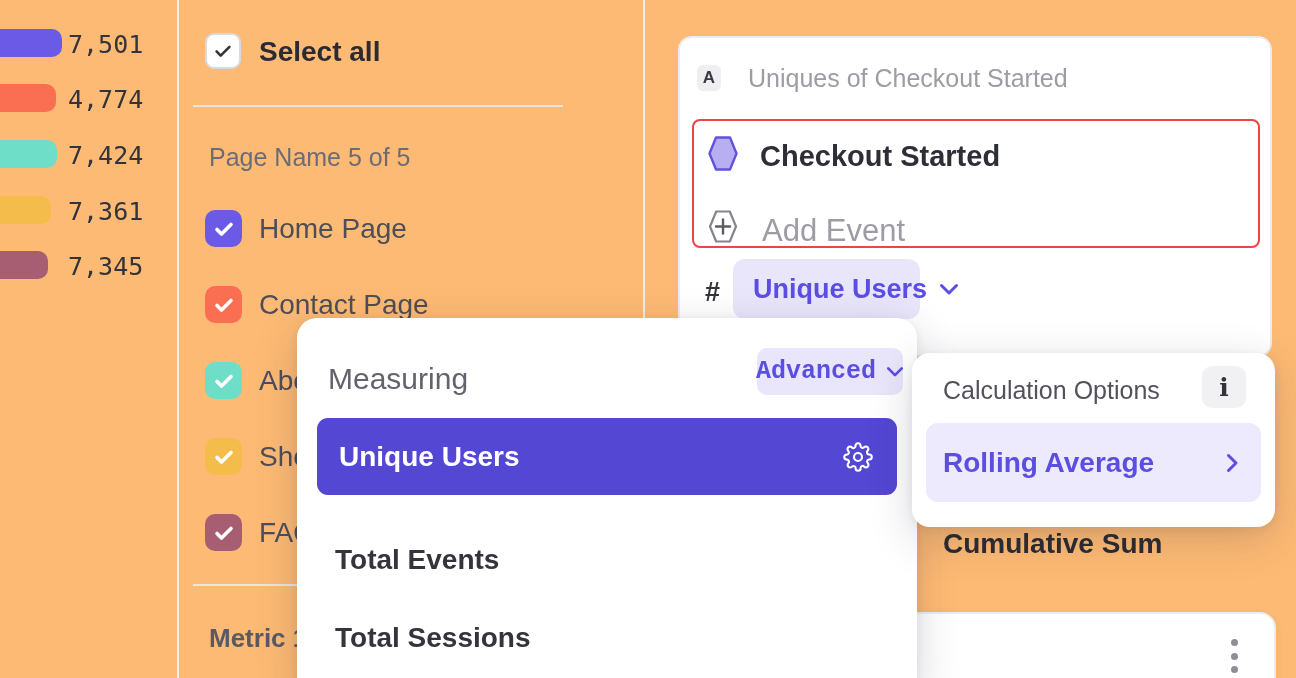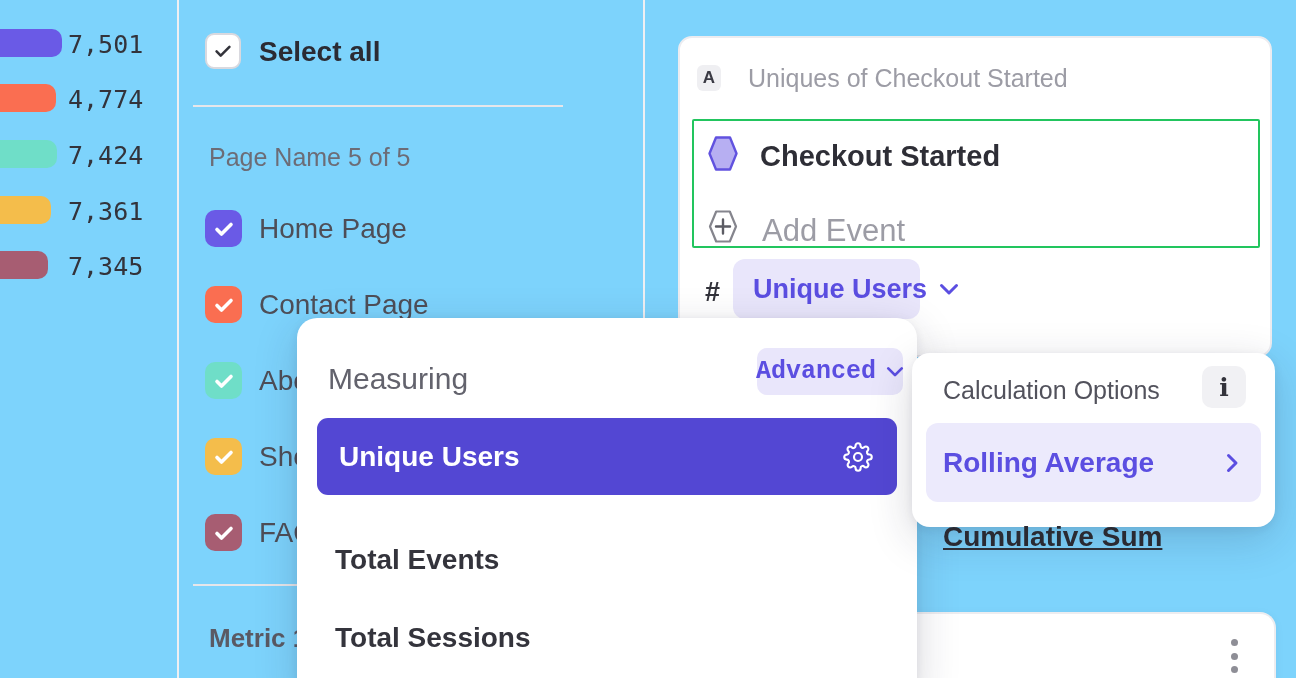--- a/index.html
+++ b/index.html
@@ -6,7 +6,7 @@
   html,body { background:#ffffff; }
   .screen {
     position:relative; width:1296px; height:678px;
-    background:#7dd3fc; overflow:hidden;
+    background:#fdba74; overflow:hidden;
     font-family:"Liberation Sans", sans-serif;
     color:#2e2e36;
   }

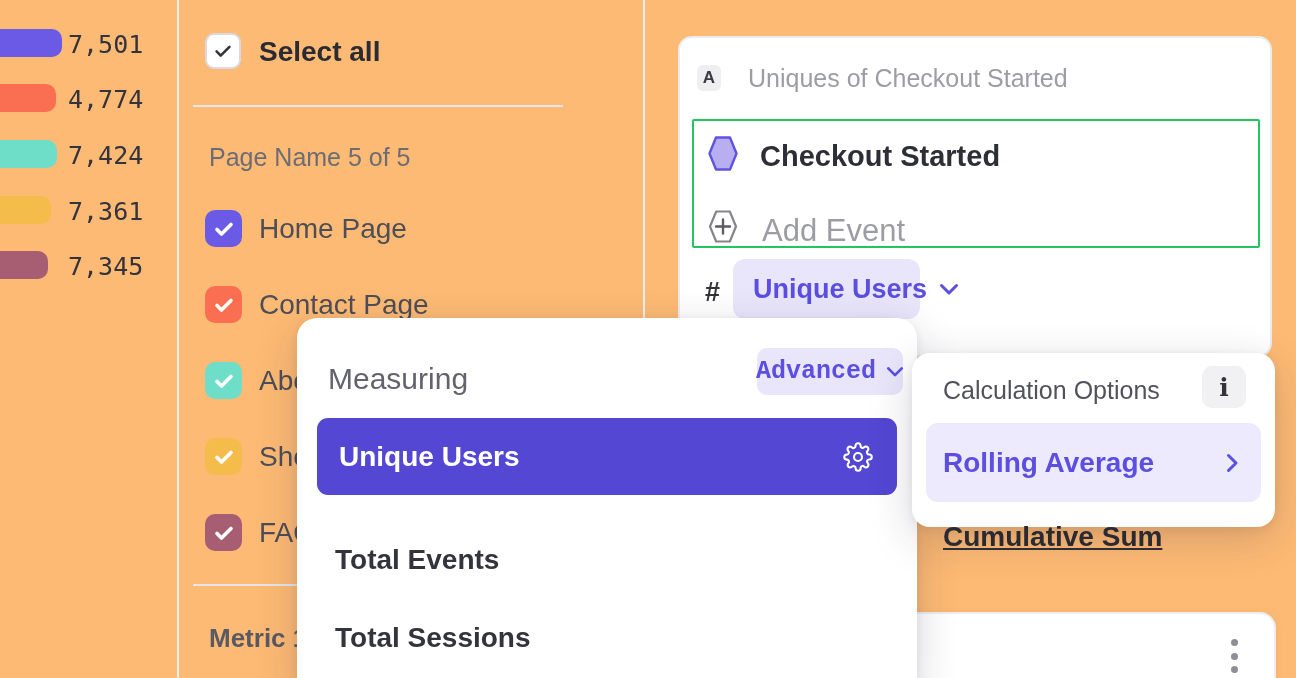--- a/index.html
+++ b/index.html
@@ -64,7 +64,7 @@
   }
   .event-card {
     position:absolute; left:12px; top:81px; width:568px; height:129px;
-    background:#ffffff; border:2px solid #22c55e; border-radius:2px;
+    background:#ffffff; border:2px solid #ef4444; border-radius:8px;
   }
   .event-hex { position:absolute; left:13px; top:14px; }
   .event-name {

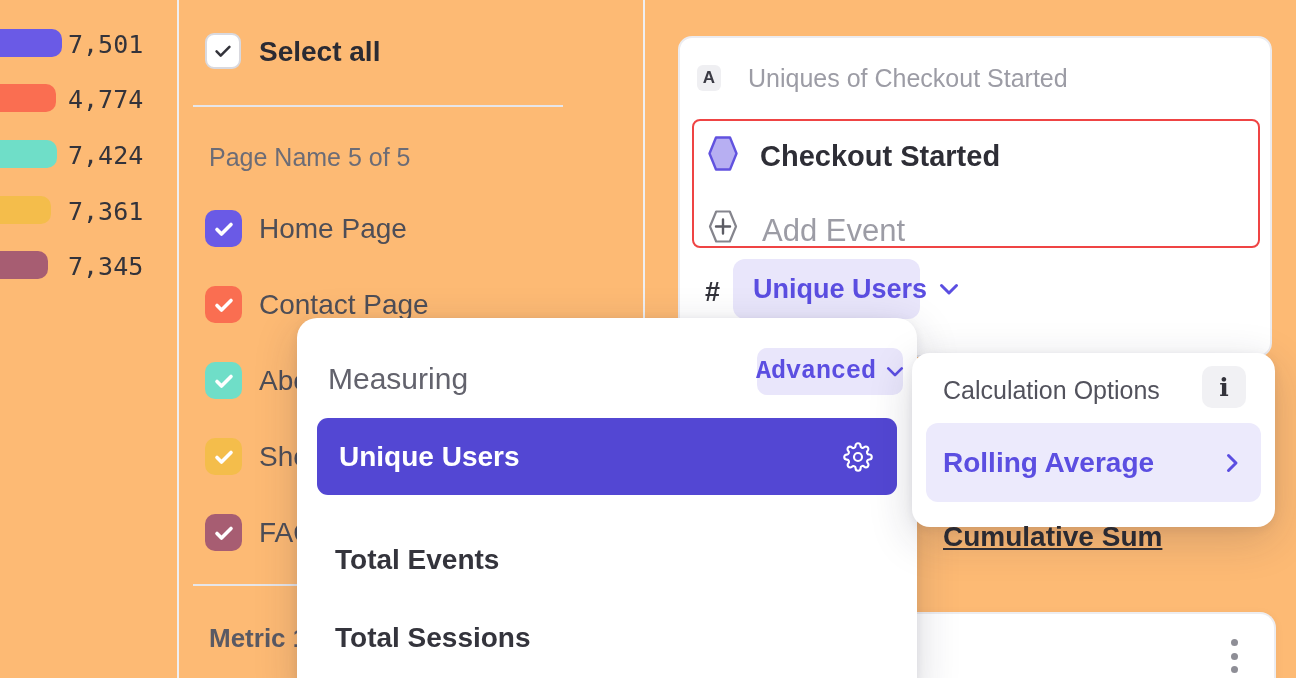--- a/index.html
+++ b/index.html
@@ -154,7 +154,7 @@
   .calc-row-selected .chev { margin-left:auto; }
   .calc-row-plain {
     position:absolute; left:14px; top:168px; width:335px; height:46px; cursor:pointer;
-    display:flex; padding-left:17px;text-decoration:underline;
+    display:flex; align-items:center; padding-left:17px;
   }
   .calc-row-plain .label { font-size:28px; font-weight:600; color:#2a2a32; white-space:nowrap; }
 </style>

